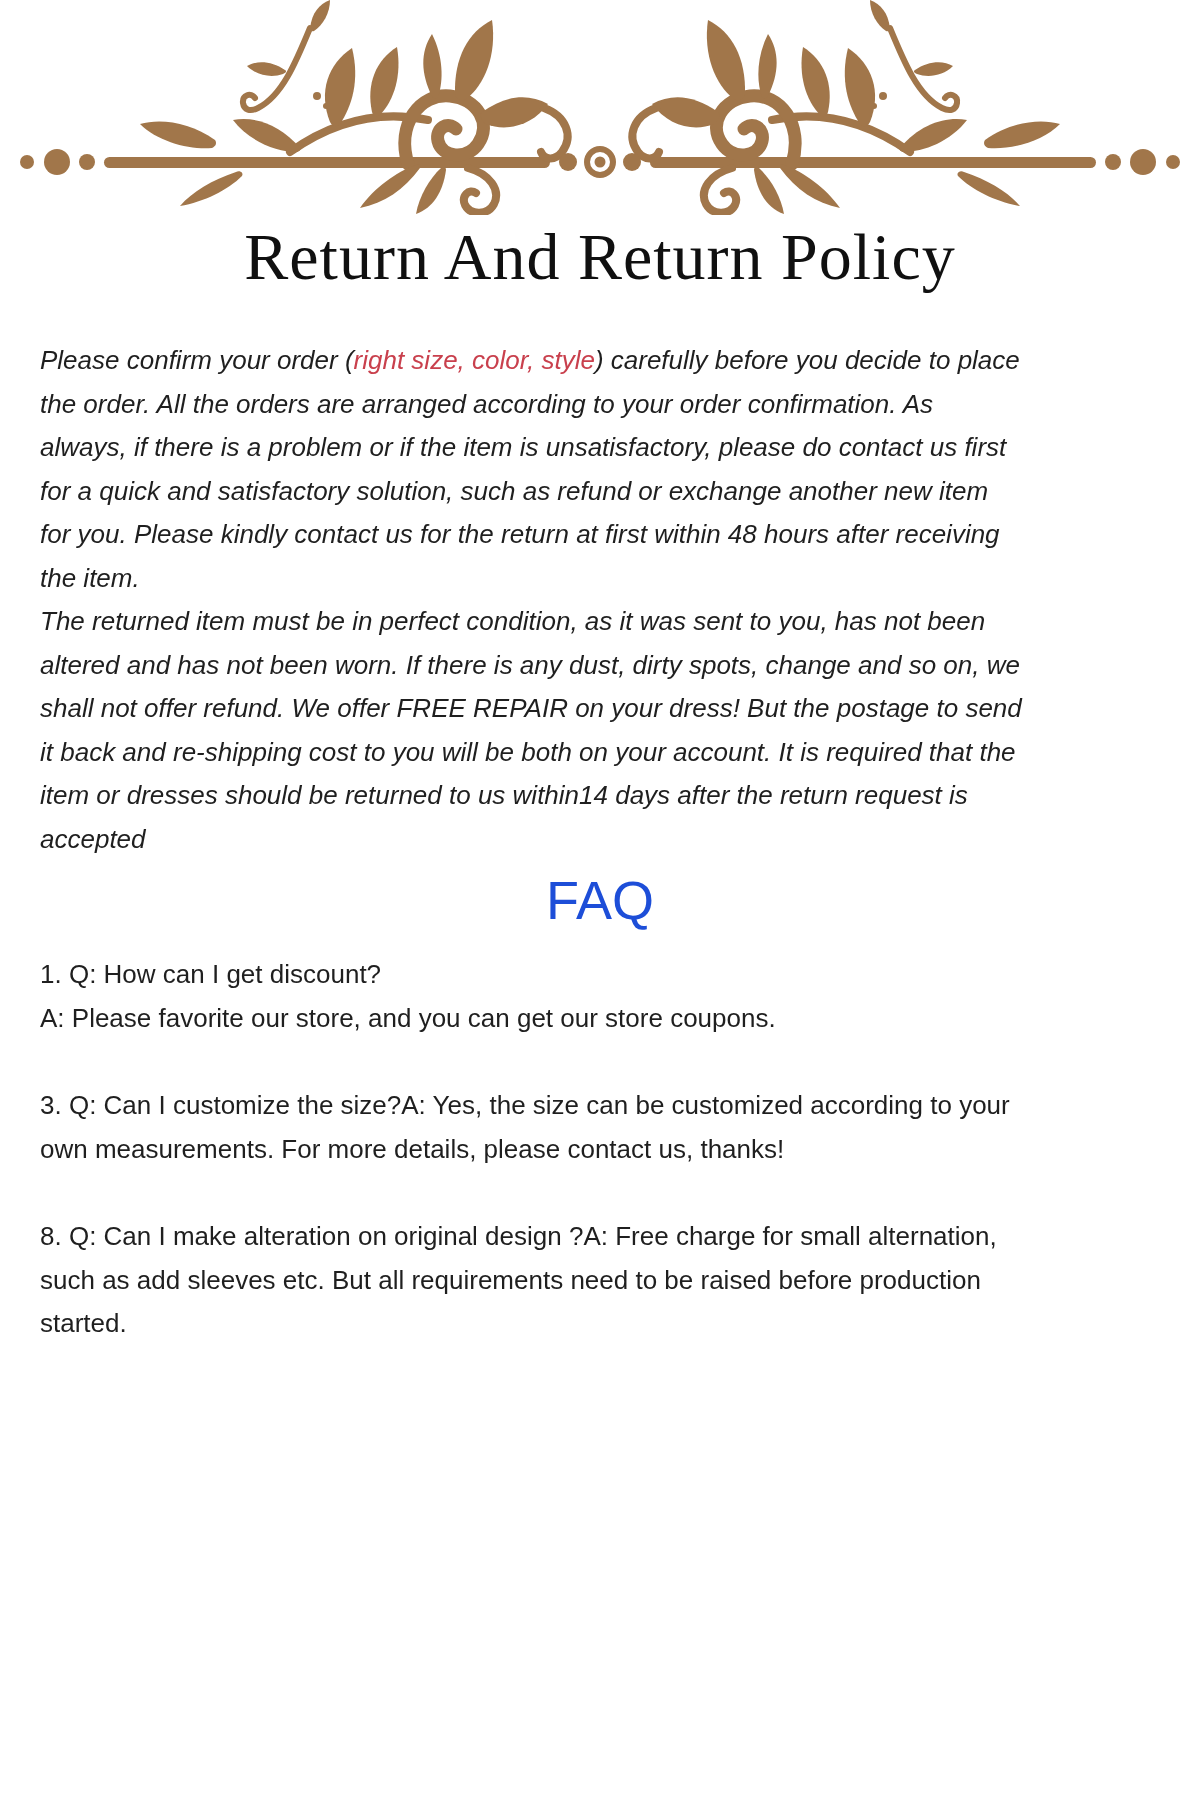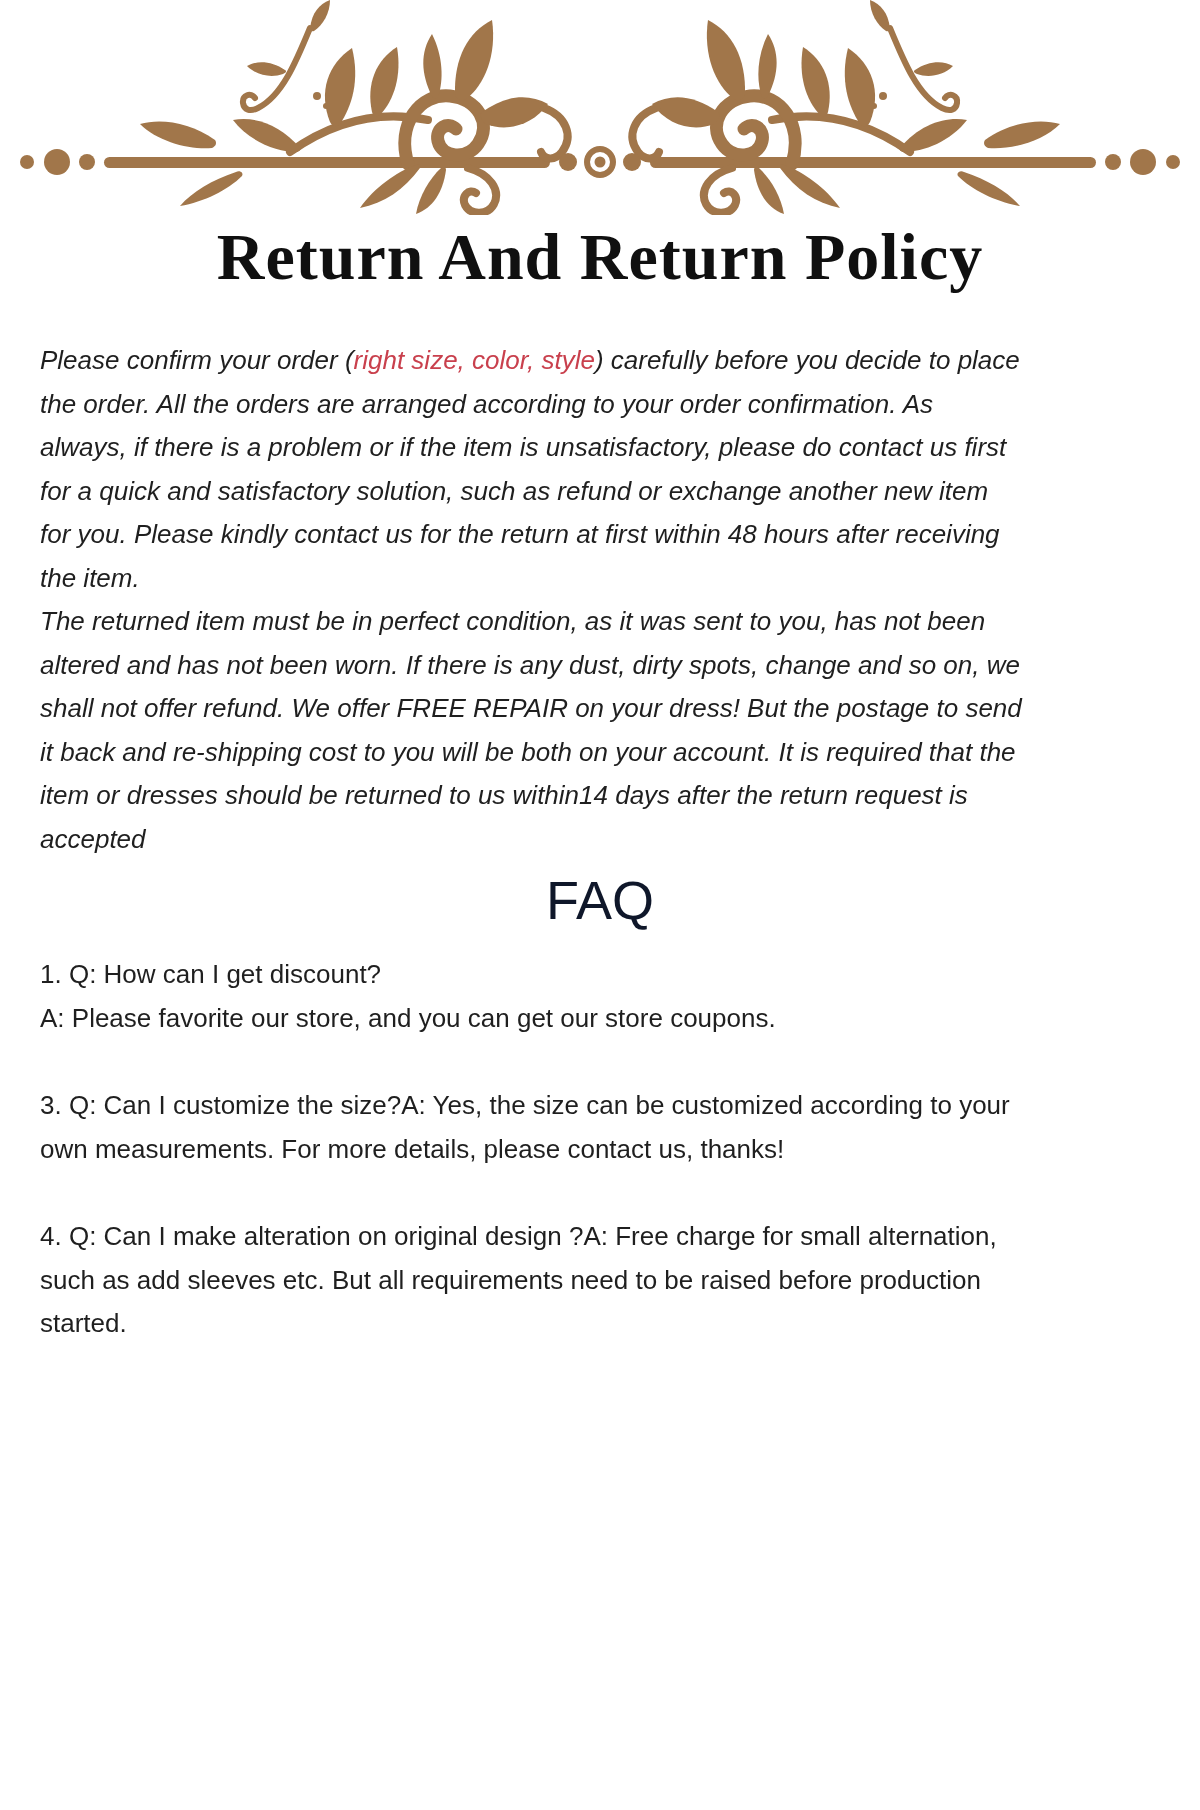--- a/index.html
+++ b/index.html
@@ -24,7 +24,7 @@
   }
   .page-title{
     font-family:"Liberation Serif","DejaVu Serif",serif;
-    font-weight:700;
+    font-weight:400;
     font-size:66px;
     line-height:76px;
     text-align:center;

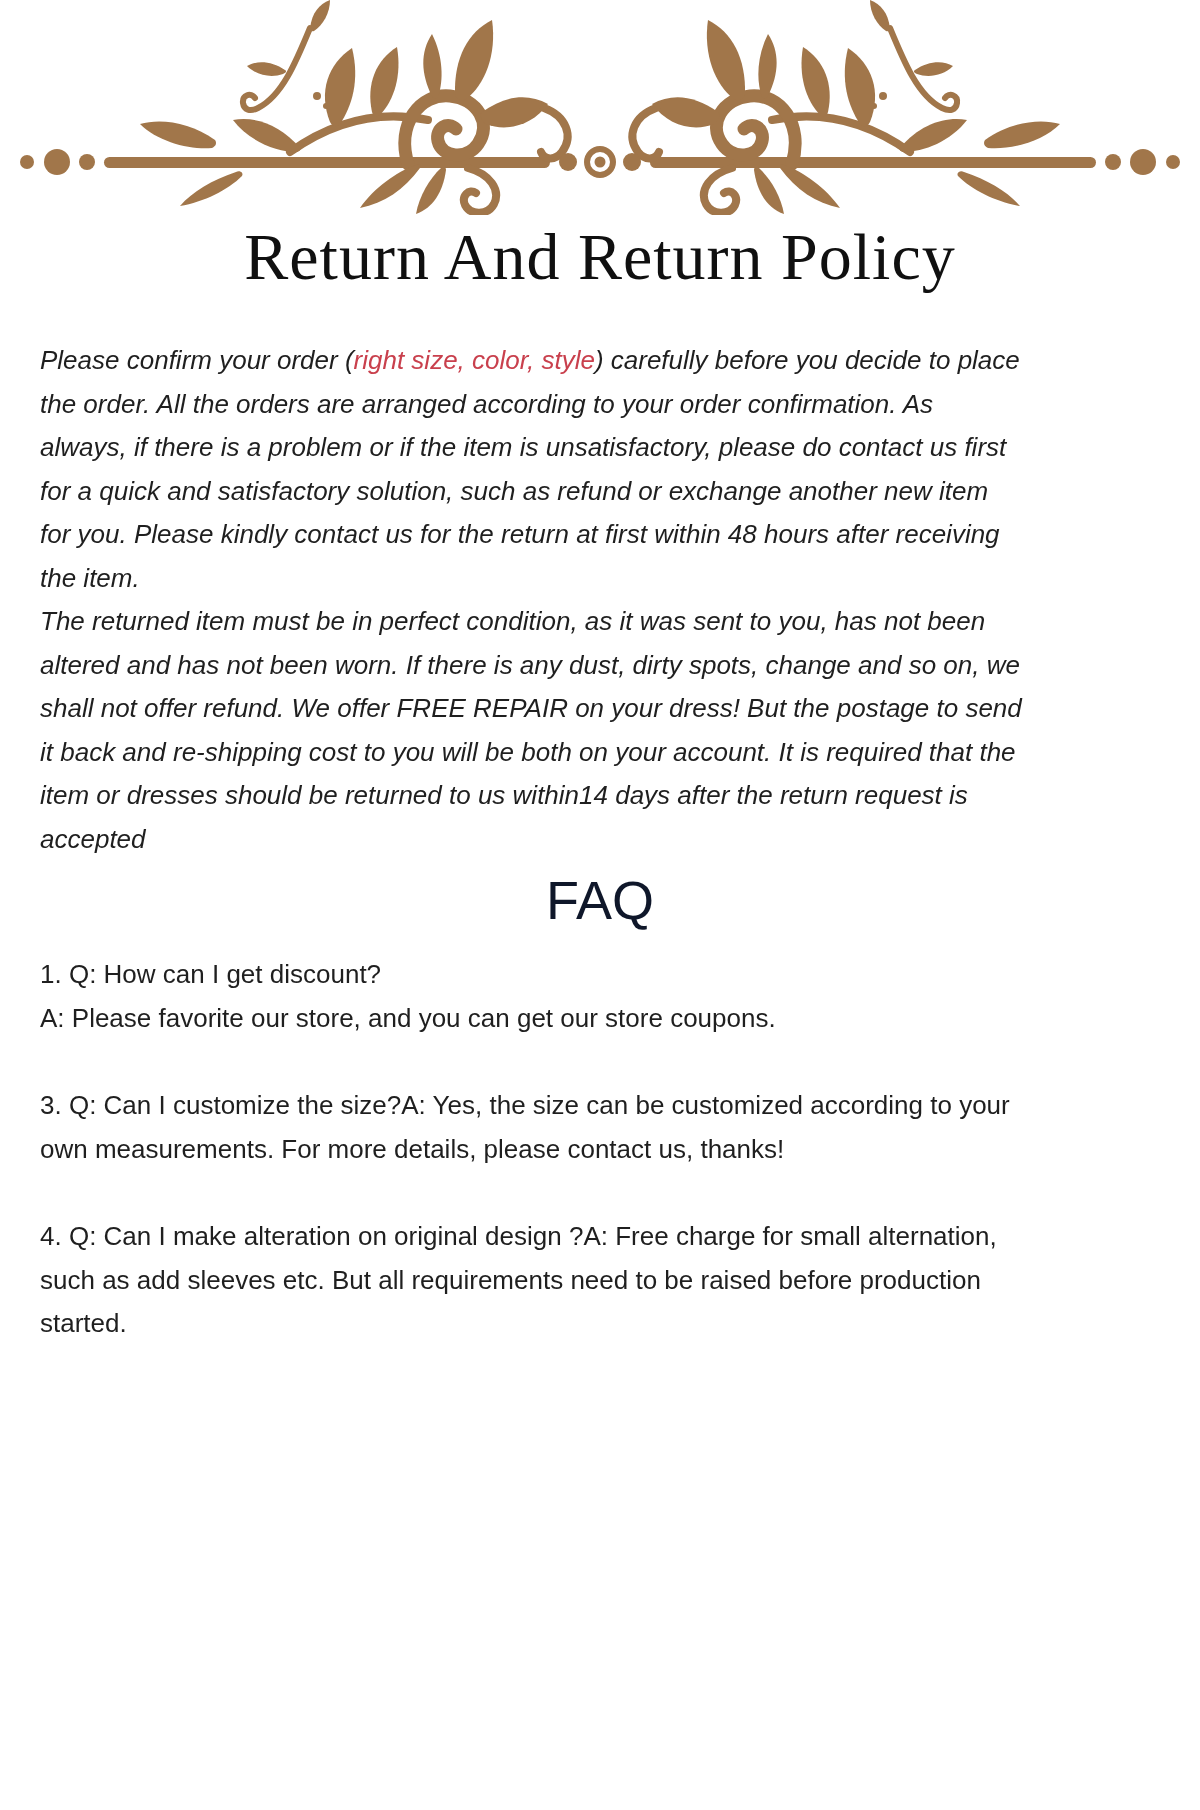--- a/index.html
+++ b/index.html
@@ -48,7 +48,7 @@
     font-weight:400;
     text-align:center;
     margin:8px 0 0 0;
-    color:#0f172a;
+    color:#1d4ed8;
   }
   .faq{
     margin:22px 40px 0 40px;

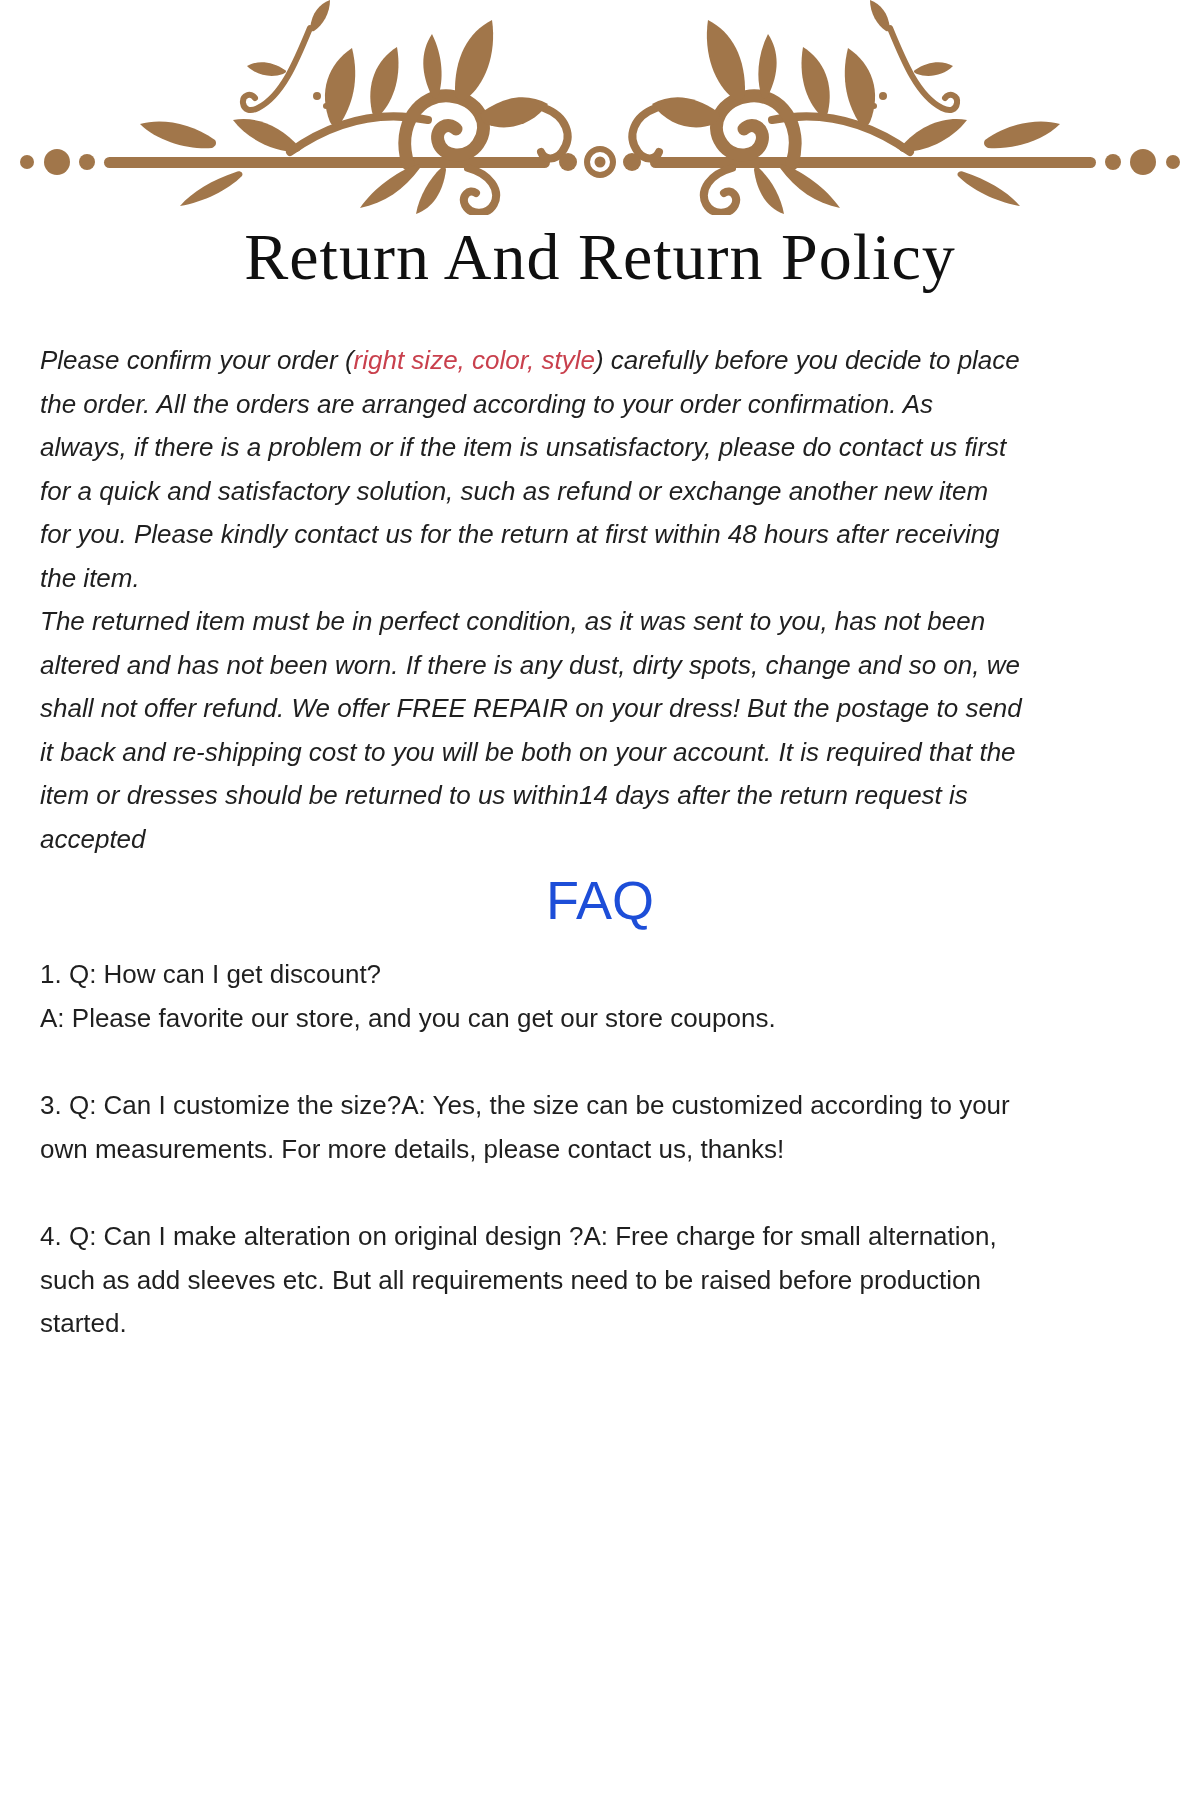--- a/index.html
+++ b/index.html
@@ -127,7 +127,7 @@
     <span class="faq-line">A: Please favorite our store, and you can get our store coupons.</span>
   </p>
   <p class="faq-item">3. Q: Can I customize the size?A: Yes, the size can be customized according to your own measurements. For more details, please contact us, thanks!</p>
-  <p class="faq-item">4. Q: Can I make alteration on original design ?A: Free charge for small alternation, such as add sleeves etc. But all requirements need to be raised before production started.</p>
+  <p class="faq-item">8. Q: Can I make alteration on original design ?A: Free charge for small alternation, such as add sleeves etc. But all requirements need to be raised before production started.</p>
 </div>
 
 </body></html>

